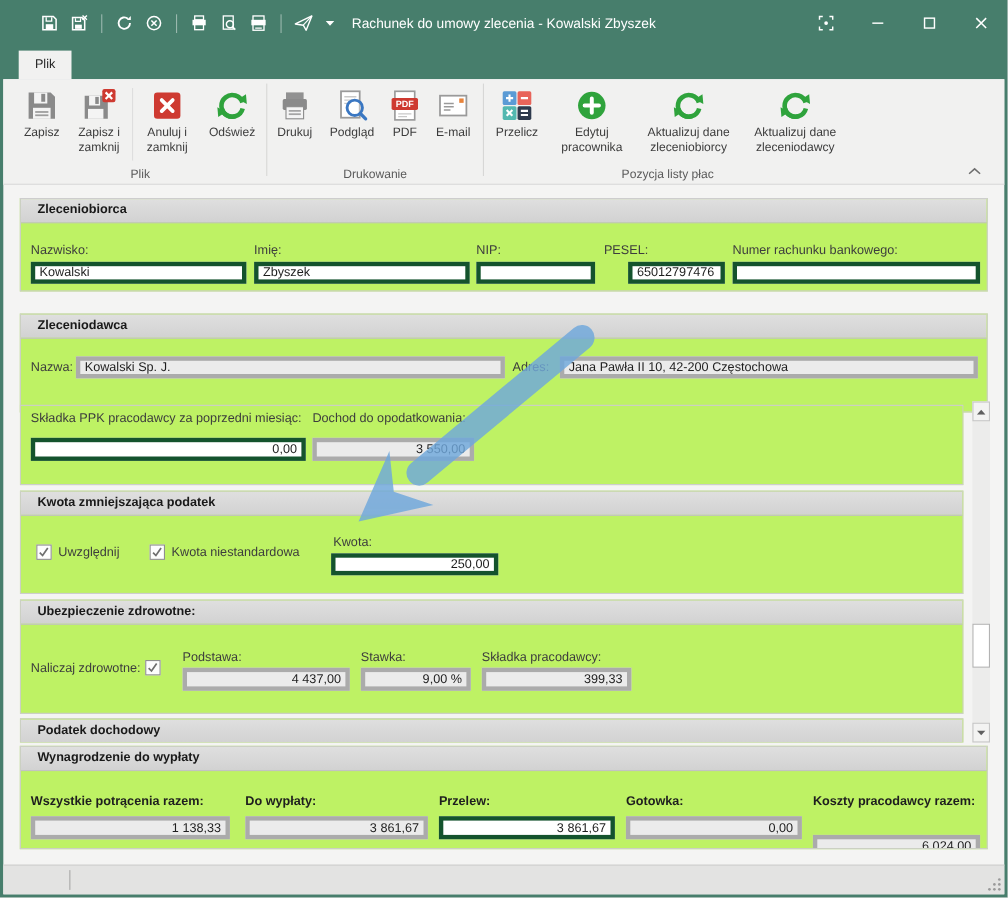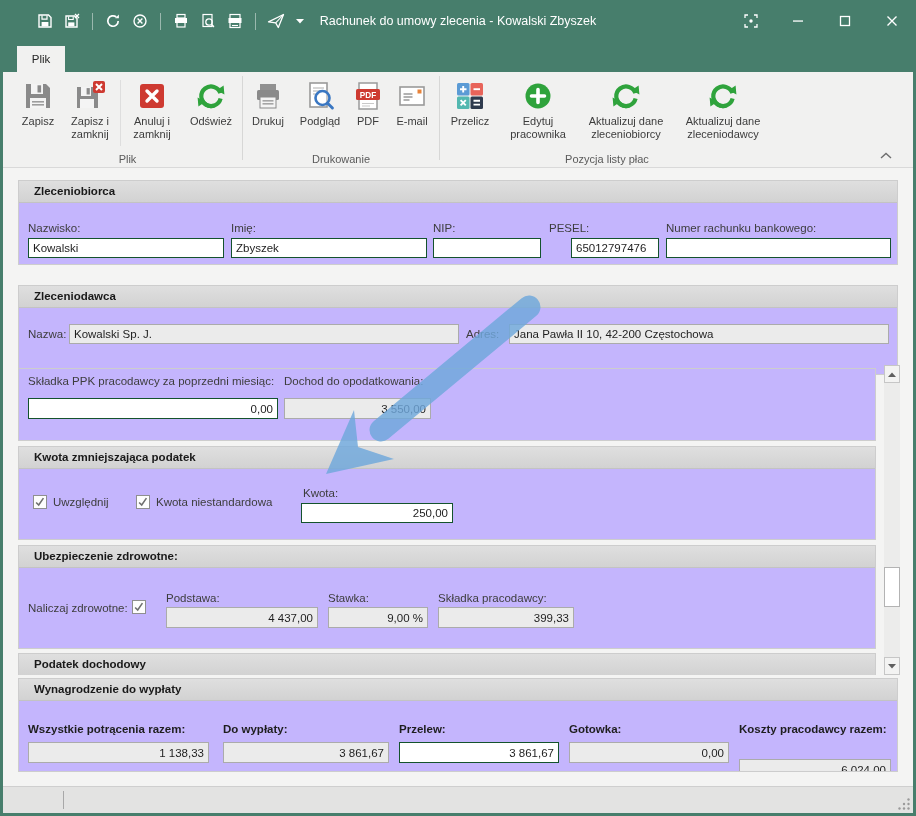--- a/index.html
+++ b/index.html
@@ -39,7 +39,7 @@
                      display:flex; align-items:center; justify-content:center; }
 
   
-  .sec { position:absolute; background:#c4b5fd; border:1px solid #cdcdcd; overflow:hidden; }
+  .sec { position:absolute; background:#bef264; border:1px solid #cdcdcd; overflow:hidden; }
   .hdr { height:22px; background:linear-gradient(#dfdfdf,#d2d2d2); border-bottom:1px solid #c3c3c3;
          font-weight:bold; padding:4px 0 0 15px; color:#191919; }
   .flabel { position:absolute; color:#3d3d3d; white-space:nowrap; }

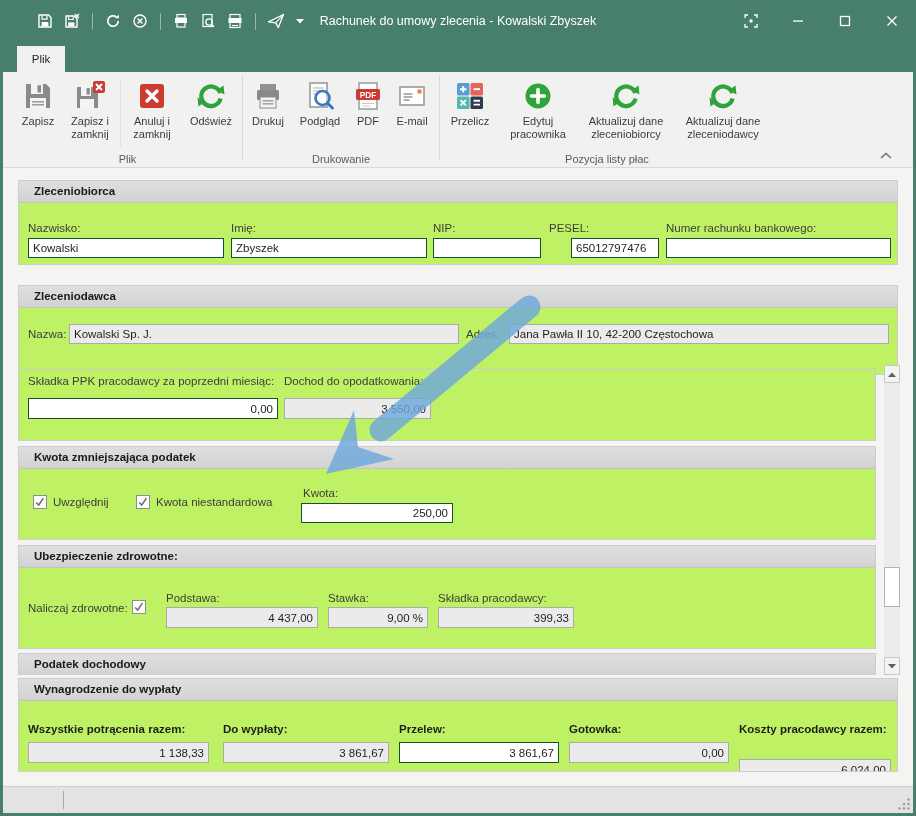--- a/index.html
+++ b/index.html
@@ -44,7 +44,7 @@
          font-weight:bold; padding:4px 0 0 15px; color:#191919; }
   .flabel { position:absolute; color:#3d3d3d; white-space:nowrap; }
   .blabel { position:absolute; color:#1e1e1e; font-weight:bold; white-space:nowrap; }
-  input.fld { position:absolute; height:20px; border:1px solid #14532d; background:#ffffff;
+  input.fld { position:absolute; height:20px; border:4px solid #14532d; background:#ffffff;
               font-family:"Liberation Sans",sans-serif; font-size:11.5px; color:#1e1e1e; padding:0 4px; }
   input.fld.ro { background:#ebebeb; border-color:#ababab; }
   input.fld.num { text-align:right; }

